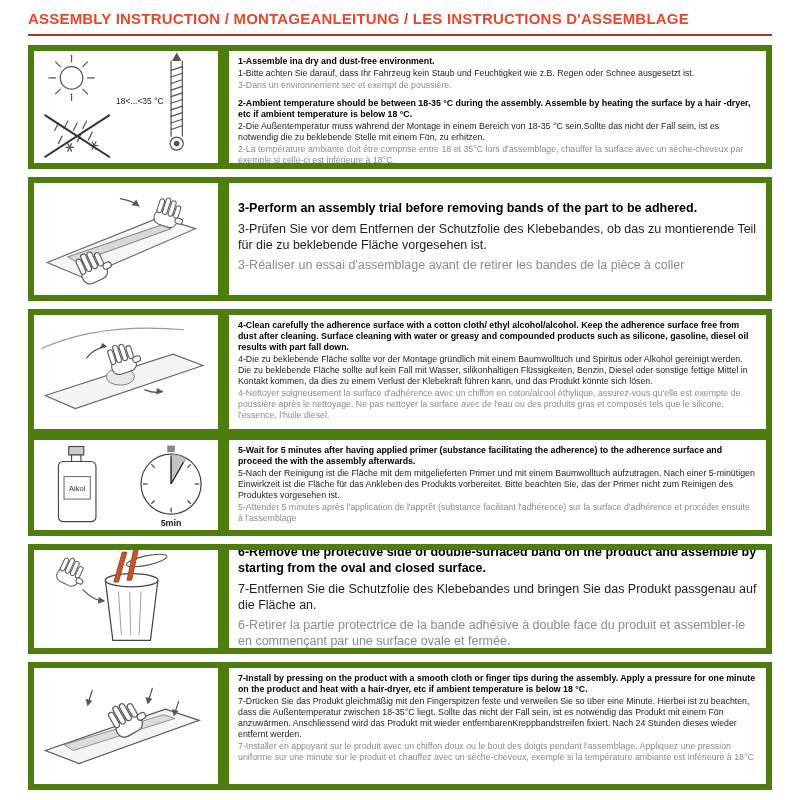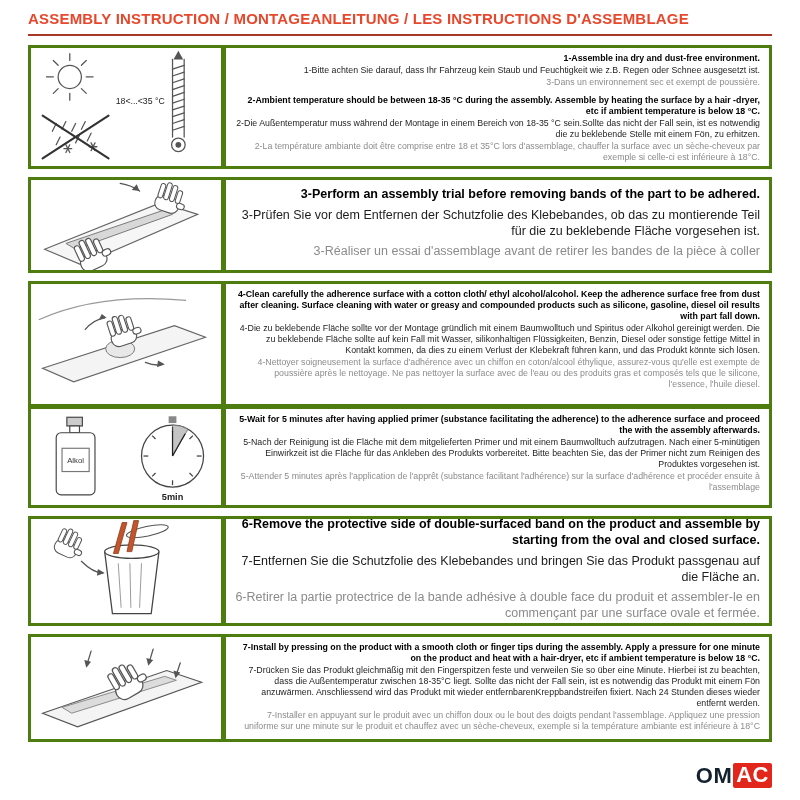--- a/index.html
+++ b/index.html
@@ -30,7 +30,7 @@
   .row + .row { margin-top: 8px; }
   .row.joined { margin-top: -1px; }
 
-  .cell { border: 3px solid #4d7c0f; background: #fff; text-align: right; }
+  .cell { border: 6px solid #4d7c0f; background: #fff; }
   .cell-ill {
     flex: 0 0 196px;
     width: 196px;

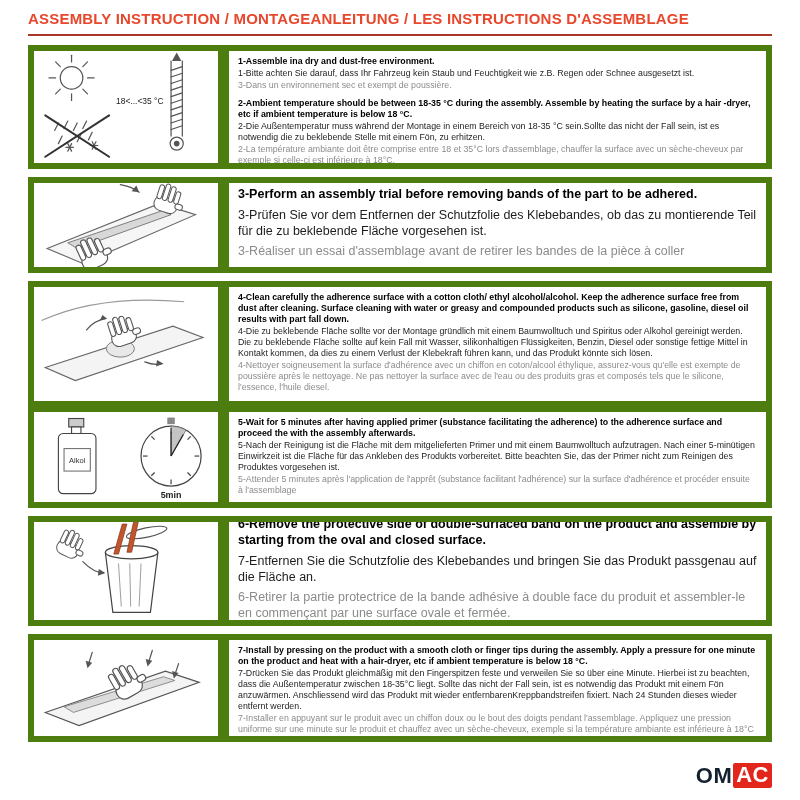--- a/index.html
+++ b/index.html
@@ -58,7 +58,7 @@
   .t-fr { font-weight: normal; color: #8b8b8b; }
 
   #row-env   { height: 124px; }
-  #row-trial { height: 96px; }
+  #row-trial { height: 124px; }
   #row-clean { height: 126px; }
   #row-primer{ height: 102px; }
   #row-band  { height: 110px; }

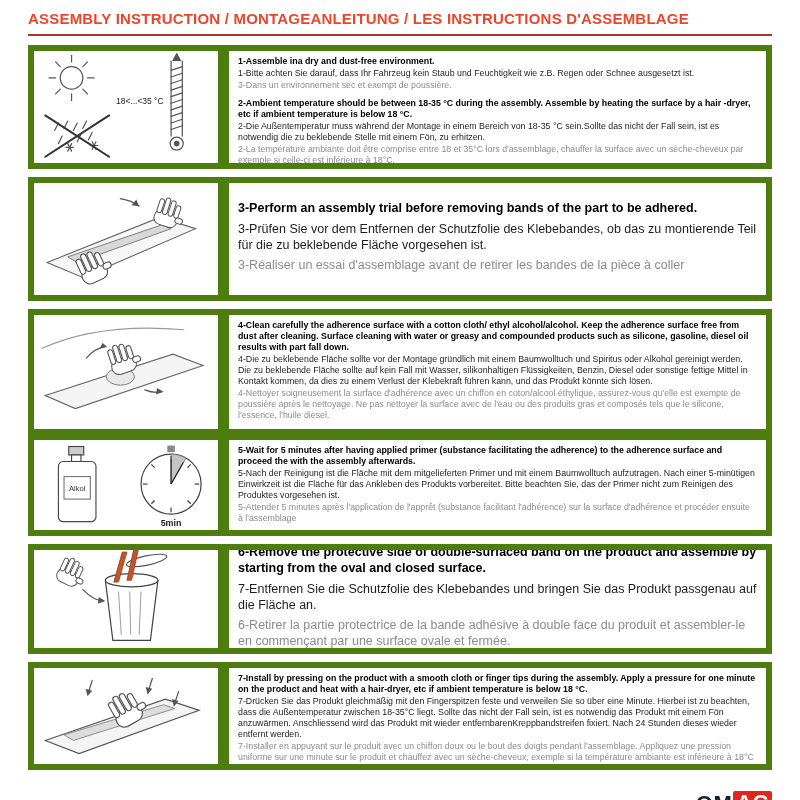--- a/index.html
+++ b/index.html
@@ -62,7 +62,7 @@
   #row-clean { height: 126px; }
   #row-primer{ height: 102px; }
   #row-band  { height: 110px; }
-  #row-press { height: 108px; }
+  #row-press { height: 128px; }
 
   svg { display: block; }
   svg text { font-family: "Liberation Sans", sans-serif; }

